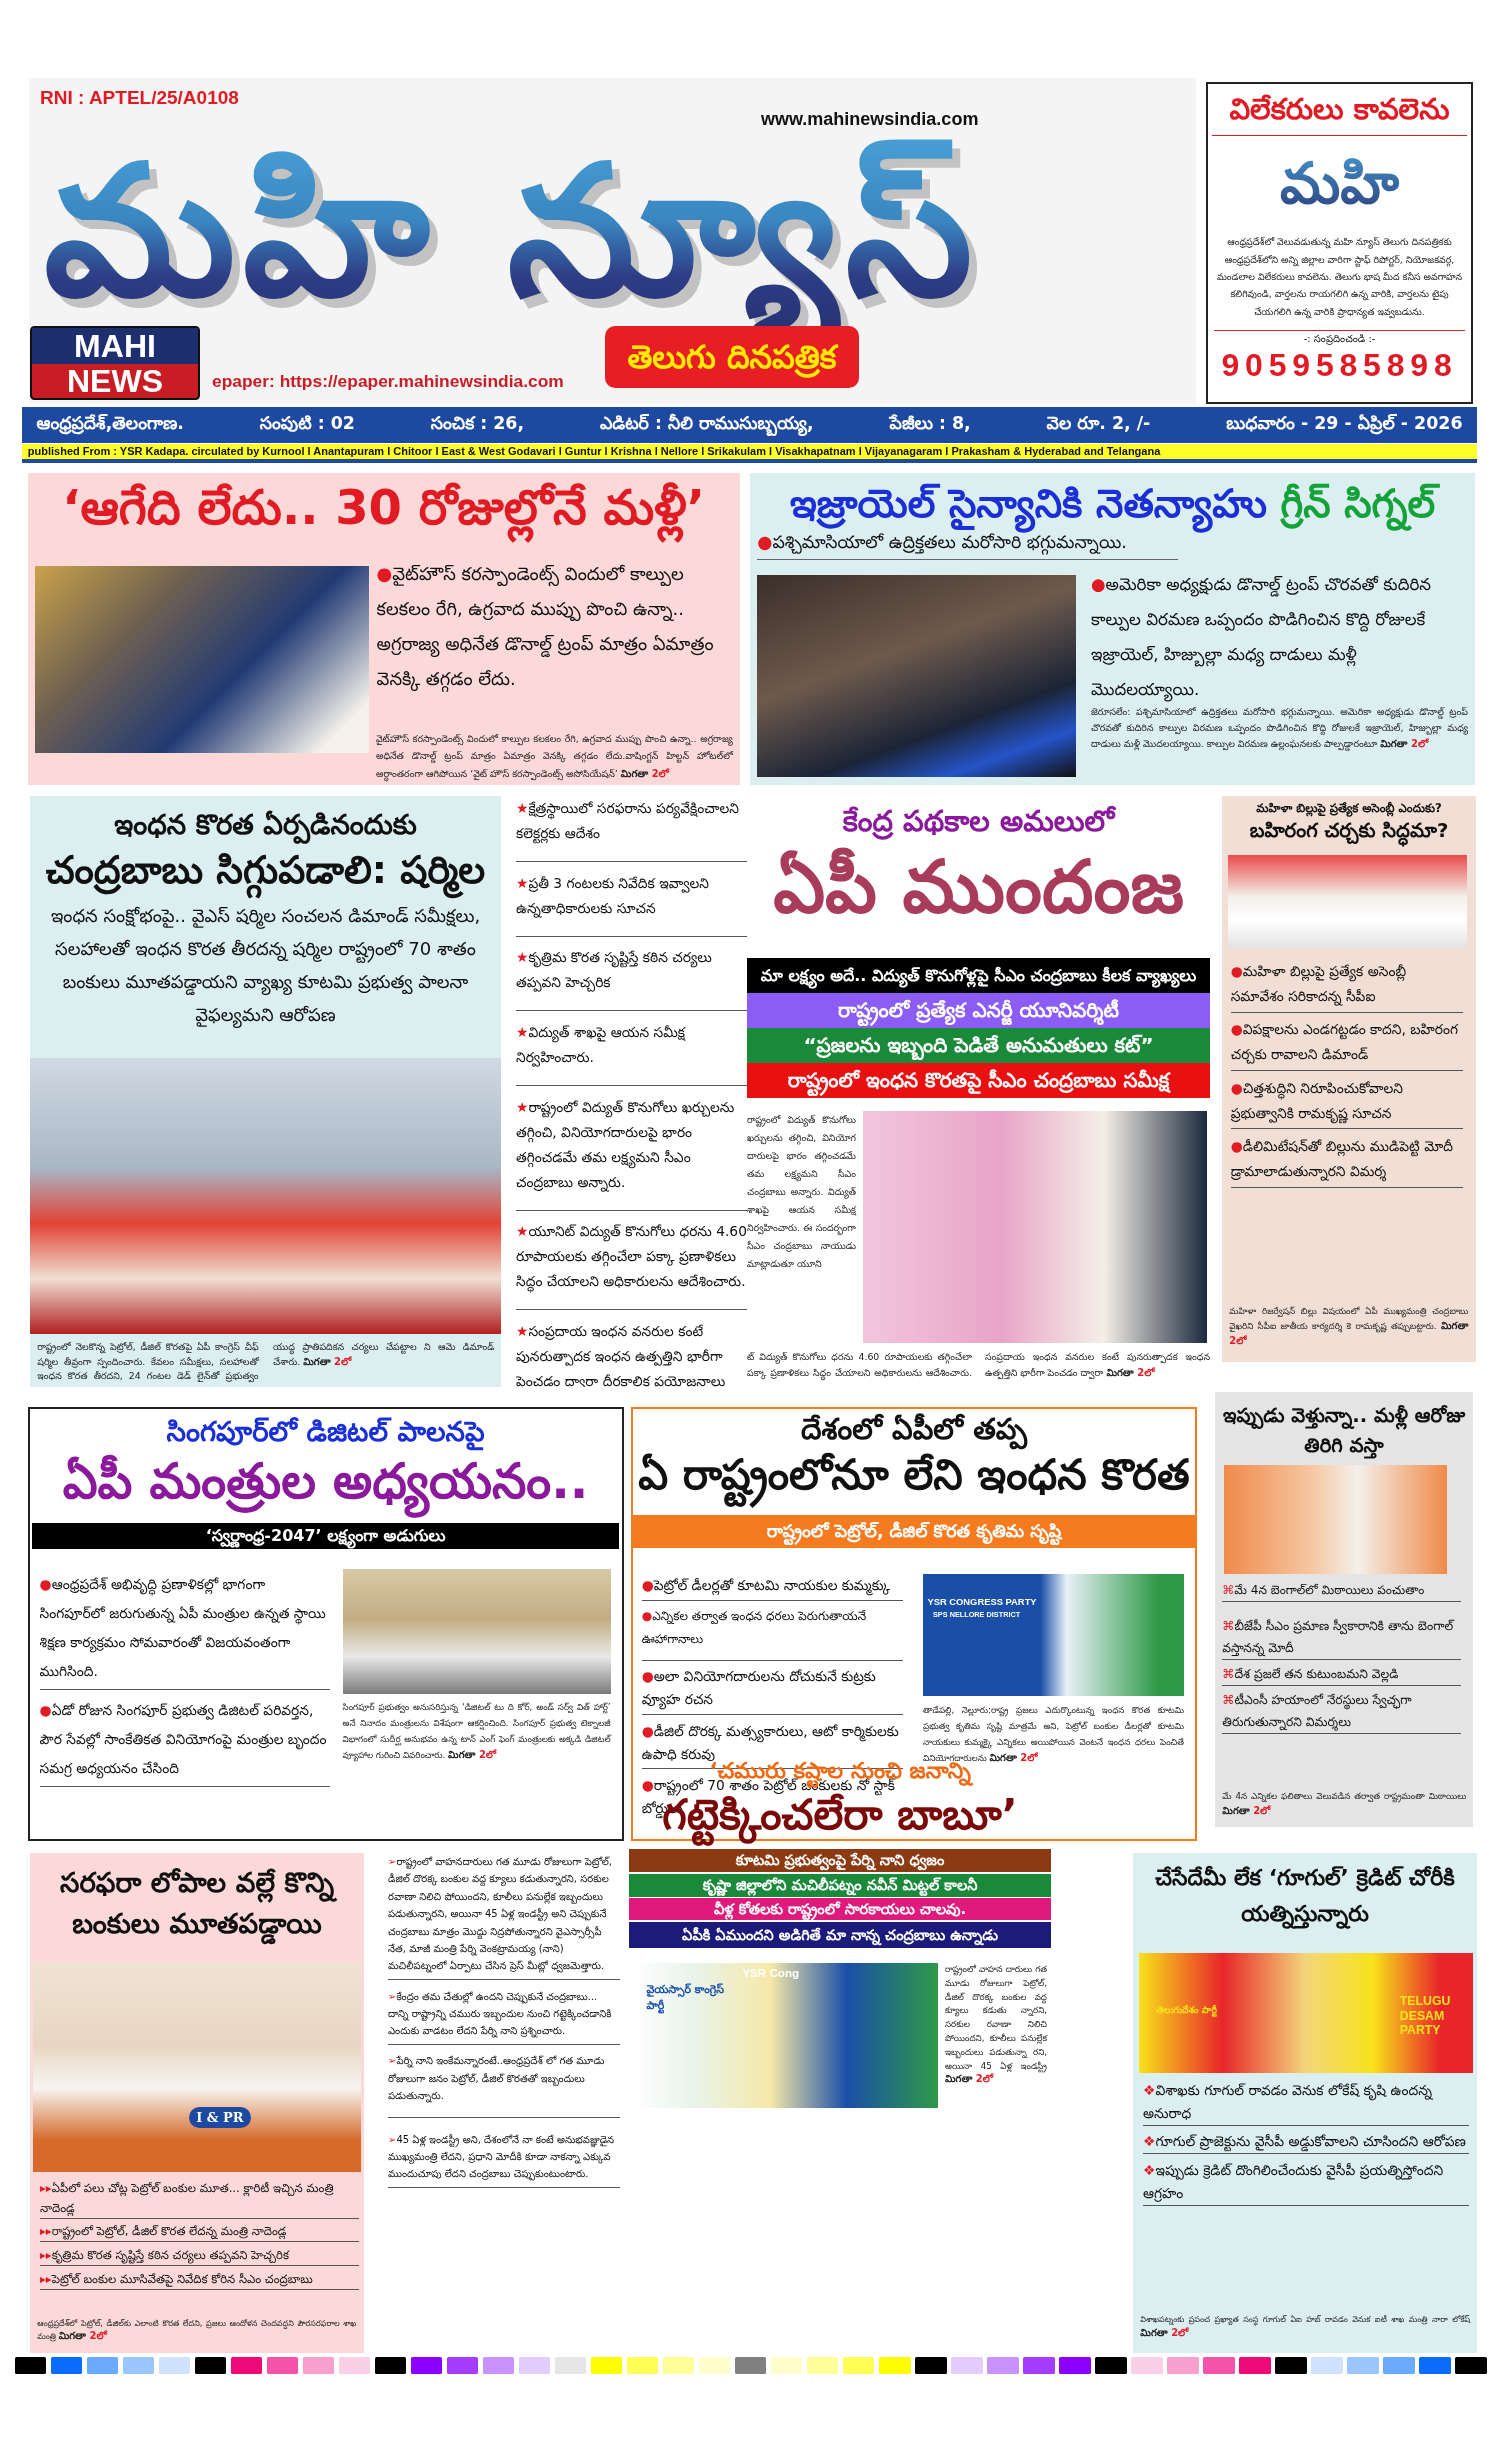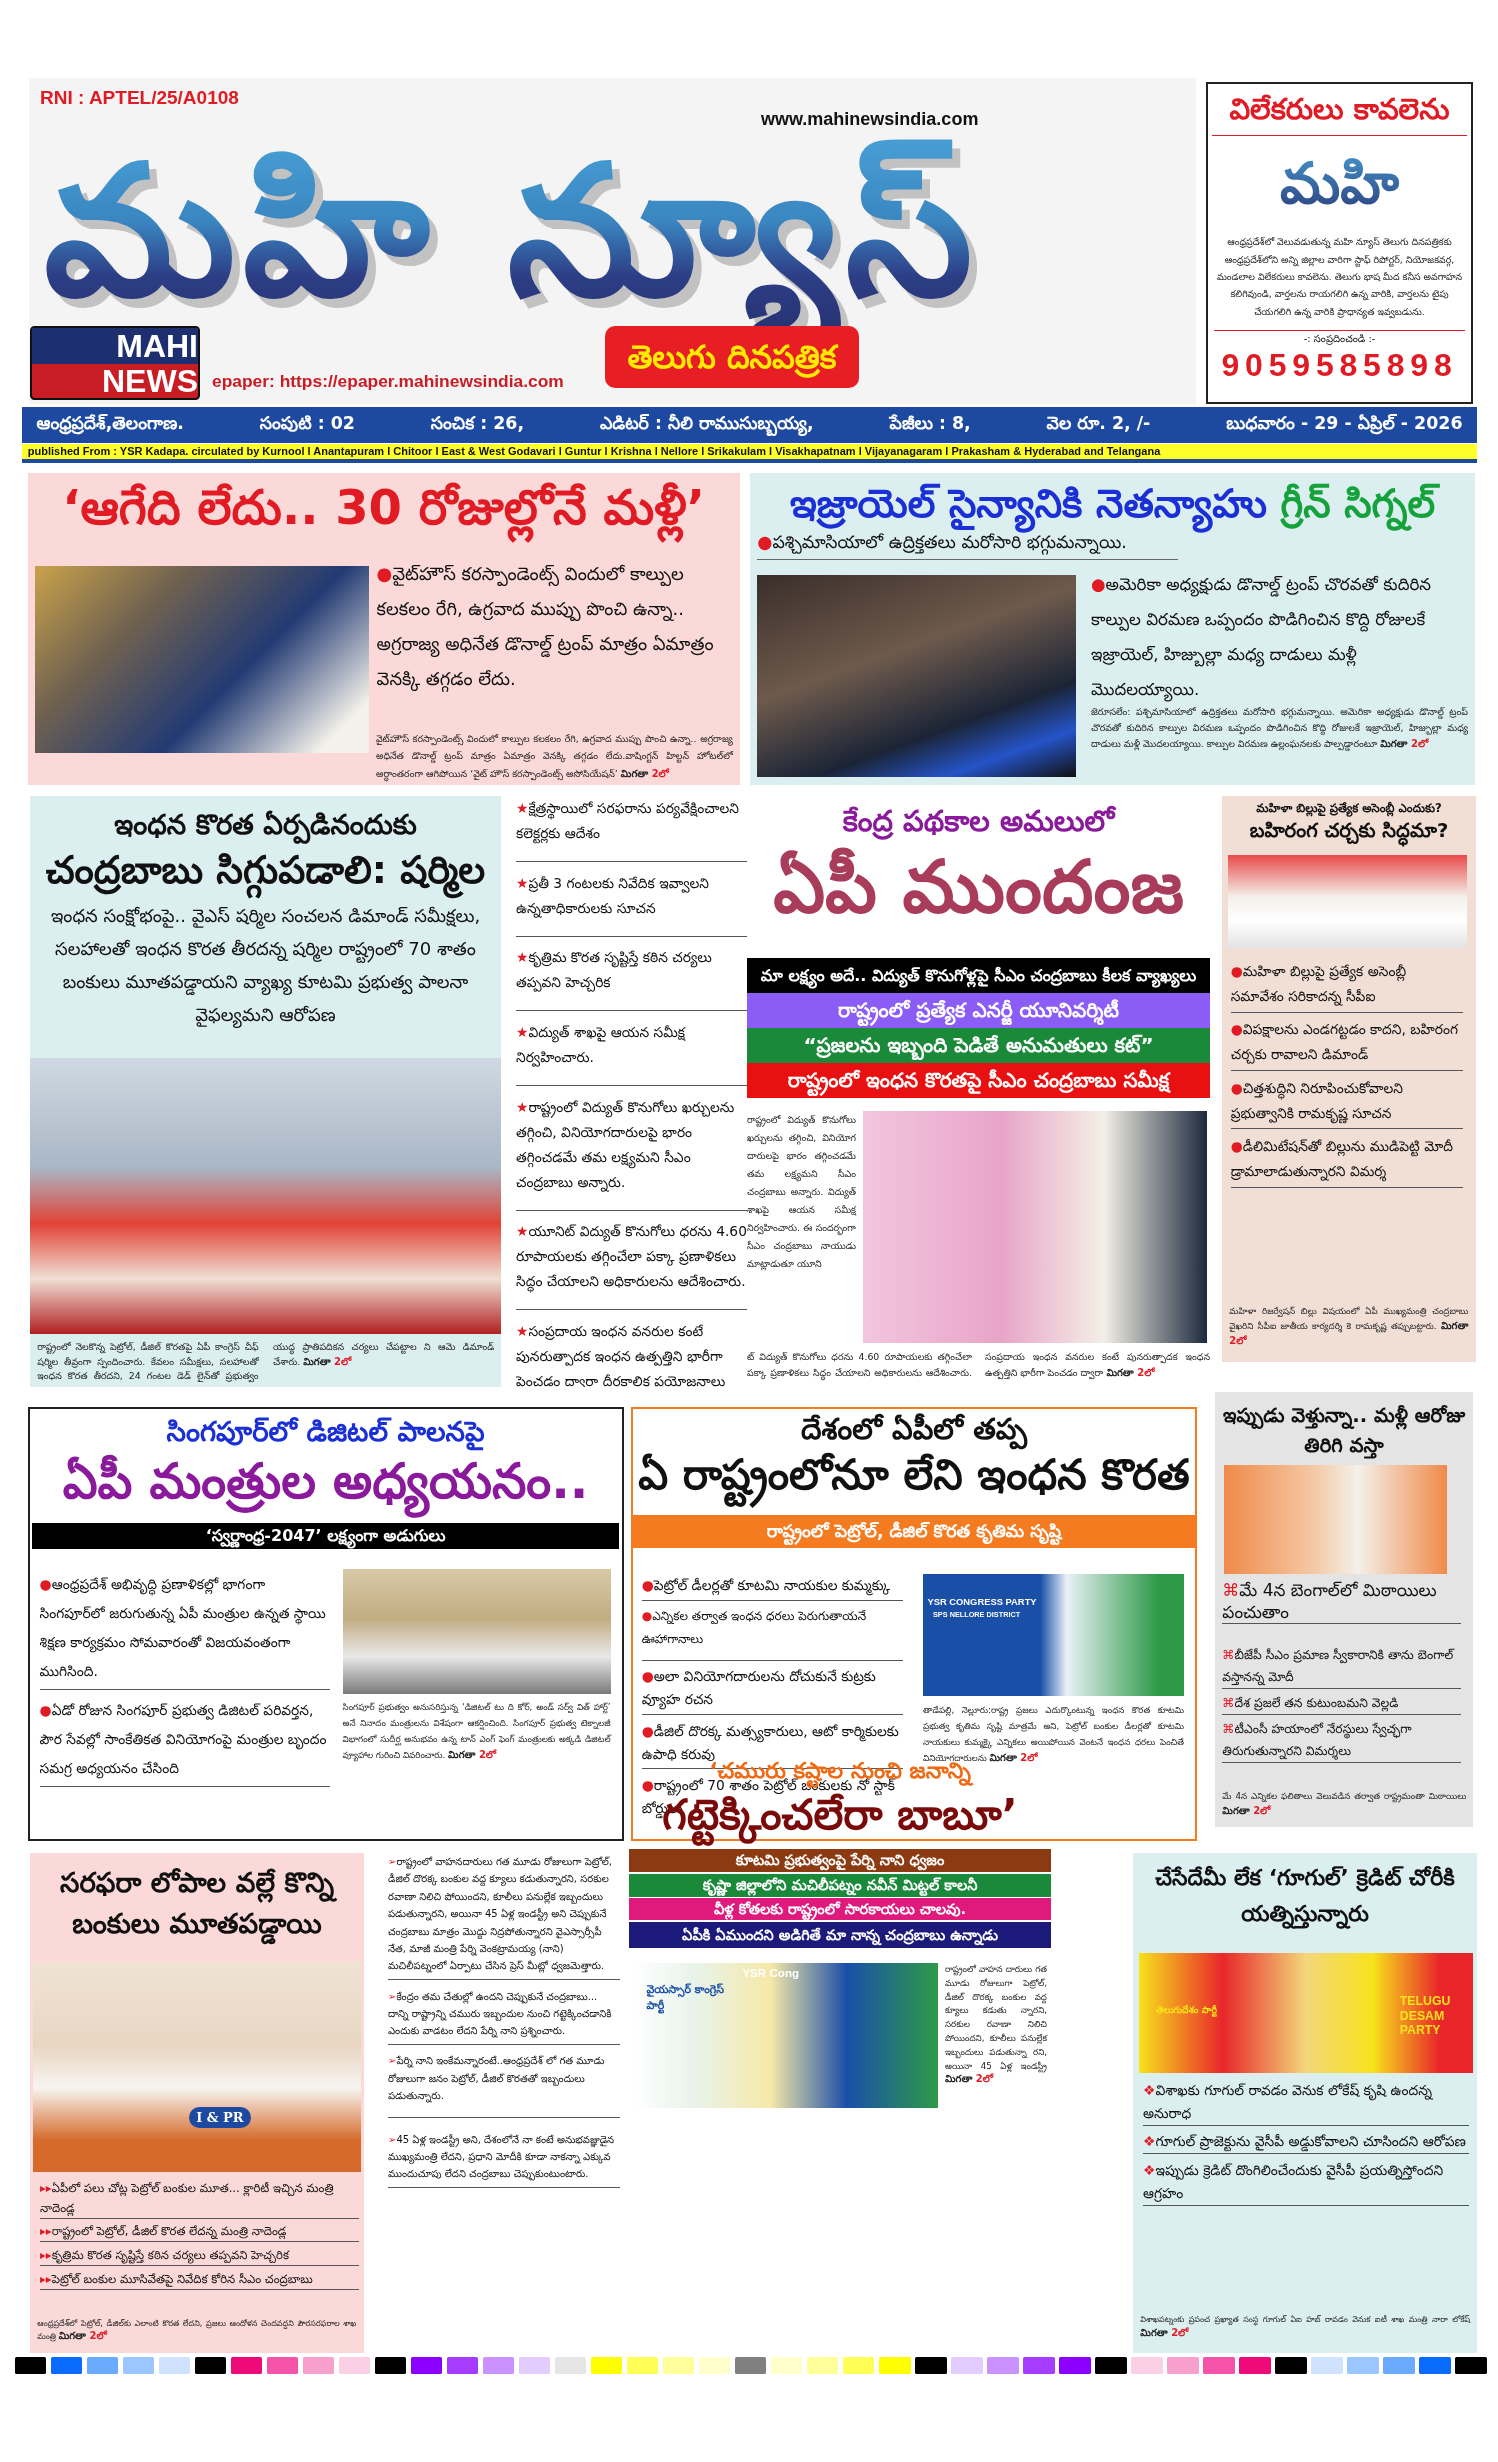--- a/index.html
+++ b/index.html
@@ -14,7 +14,7 @@
  background:linear-gradient(#4aa3d8 0%,#3a86c1 45%,#2d3e86 70%,#26306f 100%);-webkit-background-clip:text;background-clip:text;color:transparent;
  text-shadow:none;white-space:nowrap}
 .logo-shadow{left:52px;top:132px;width:1146px;height:218px;font:900 181px "DejaVu Sans",sans-serif;letter-spacing:7.3px;line-height:218px;color:#9a9a9a;white-space:nowrap;opacity:.55}
-.mahibadge{left:30px;top:326px;width:170px;height:74px;background:#c81d25;border:2.2px solid #111;border-radius:4.4px;color:#fff;text-align:right;font:900 32px/35px "Liberation Sans",sans-serif}
+.mahibadge{left:30px;top:326px;width:170px;height:74px;background:#c81d25;border:2.2px solid #111;border-radius:4.4px;color:#fff;text-align:center;font:900 32px/35px "Liberation Sans",sans-serif}
 .mahibadge .top{background:#1d2f6f;display:block;height:36px;line-height:36px}
 .epaper{left:212px;top:371px;font:bold 17.4px "Liberation Sans",sans-serif;color:#c81d25}
 .teluguday{left:605px;top:326px;width:254px;height:62px;background:#e81e25;border-radius:10px;color:#ffea00;font:bold 32px/62px "DejaVu Sans",sans-serif;text-align:center}

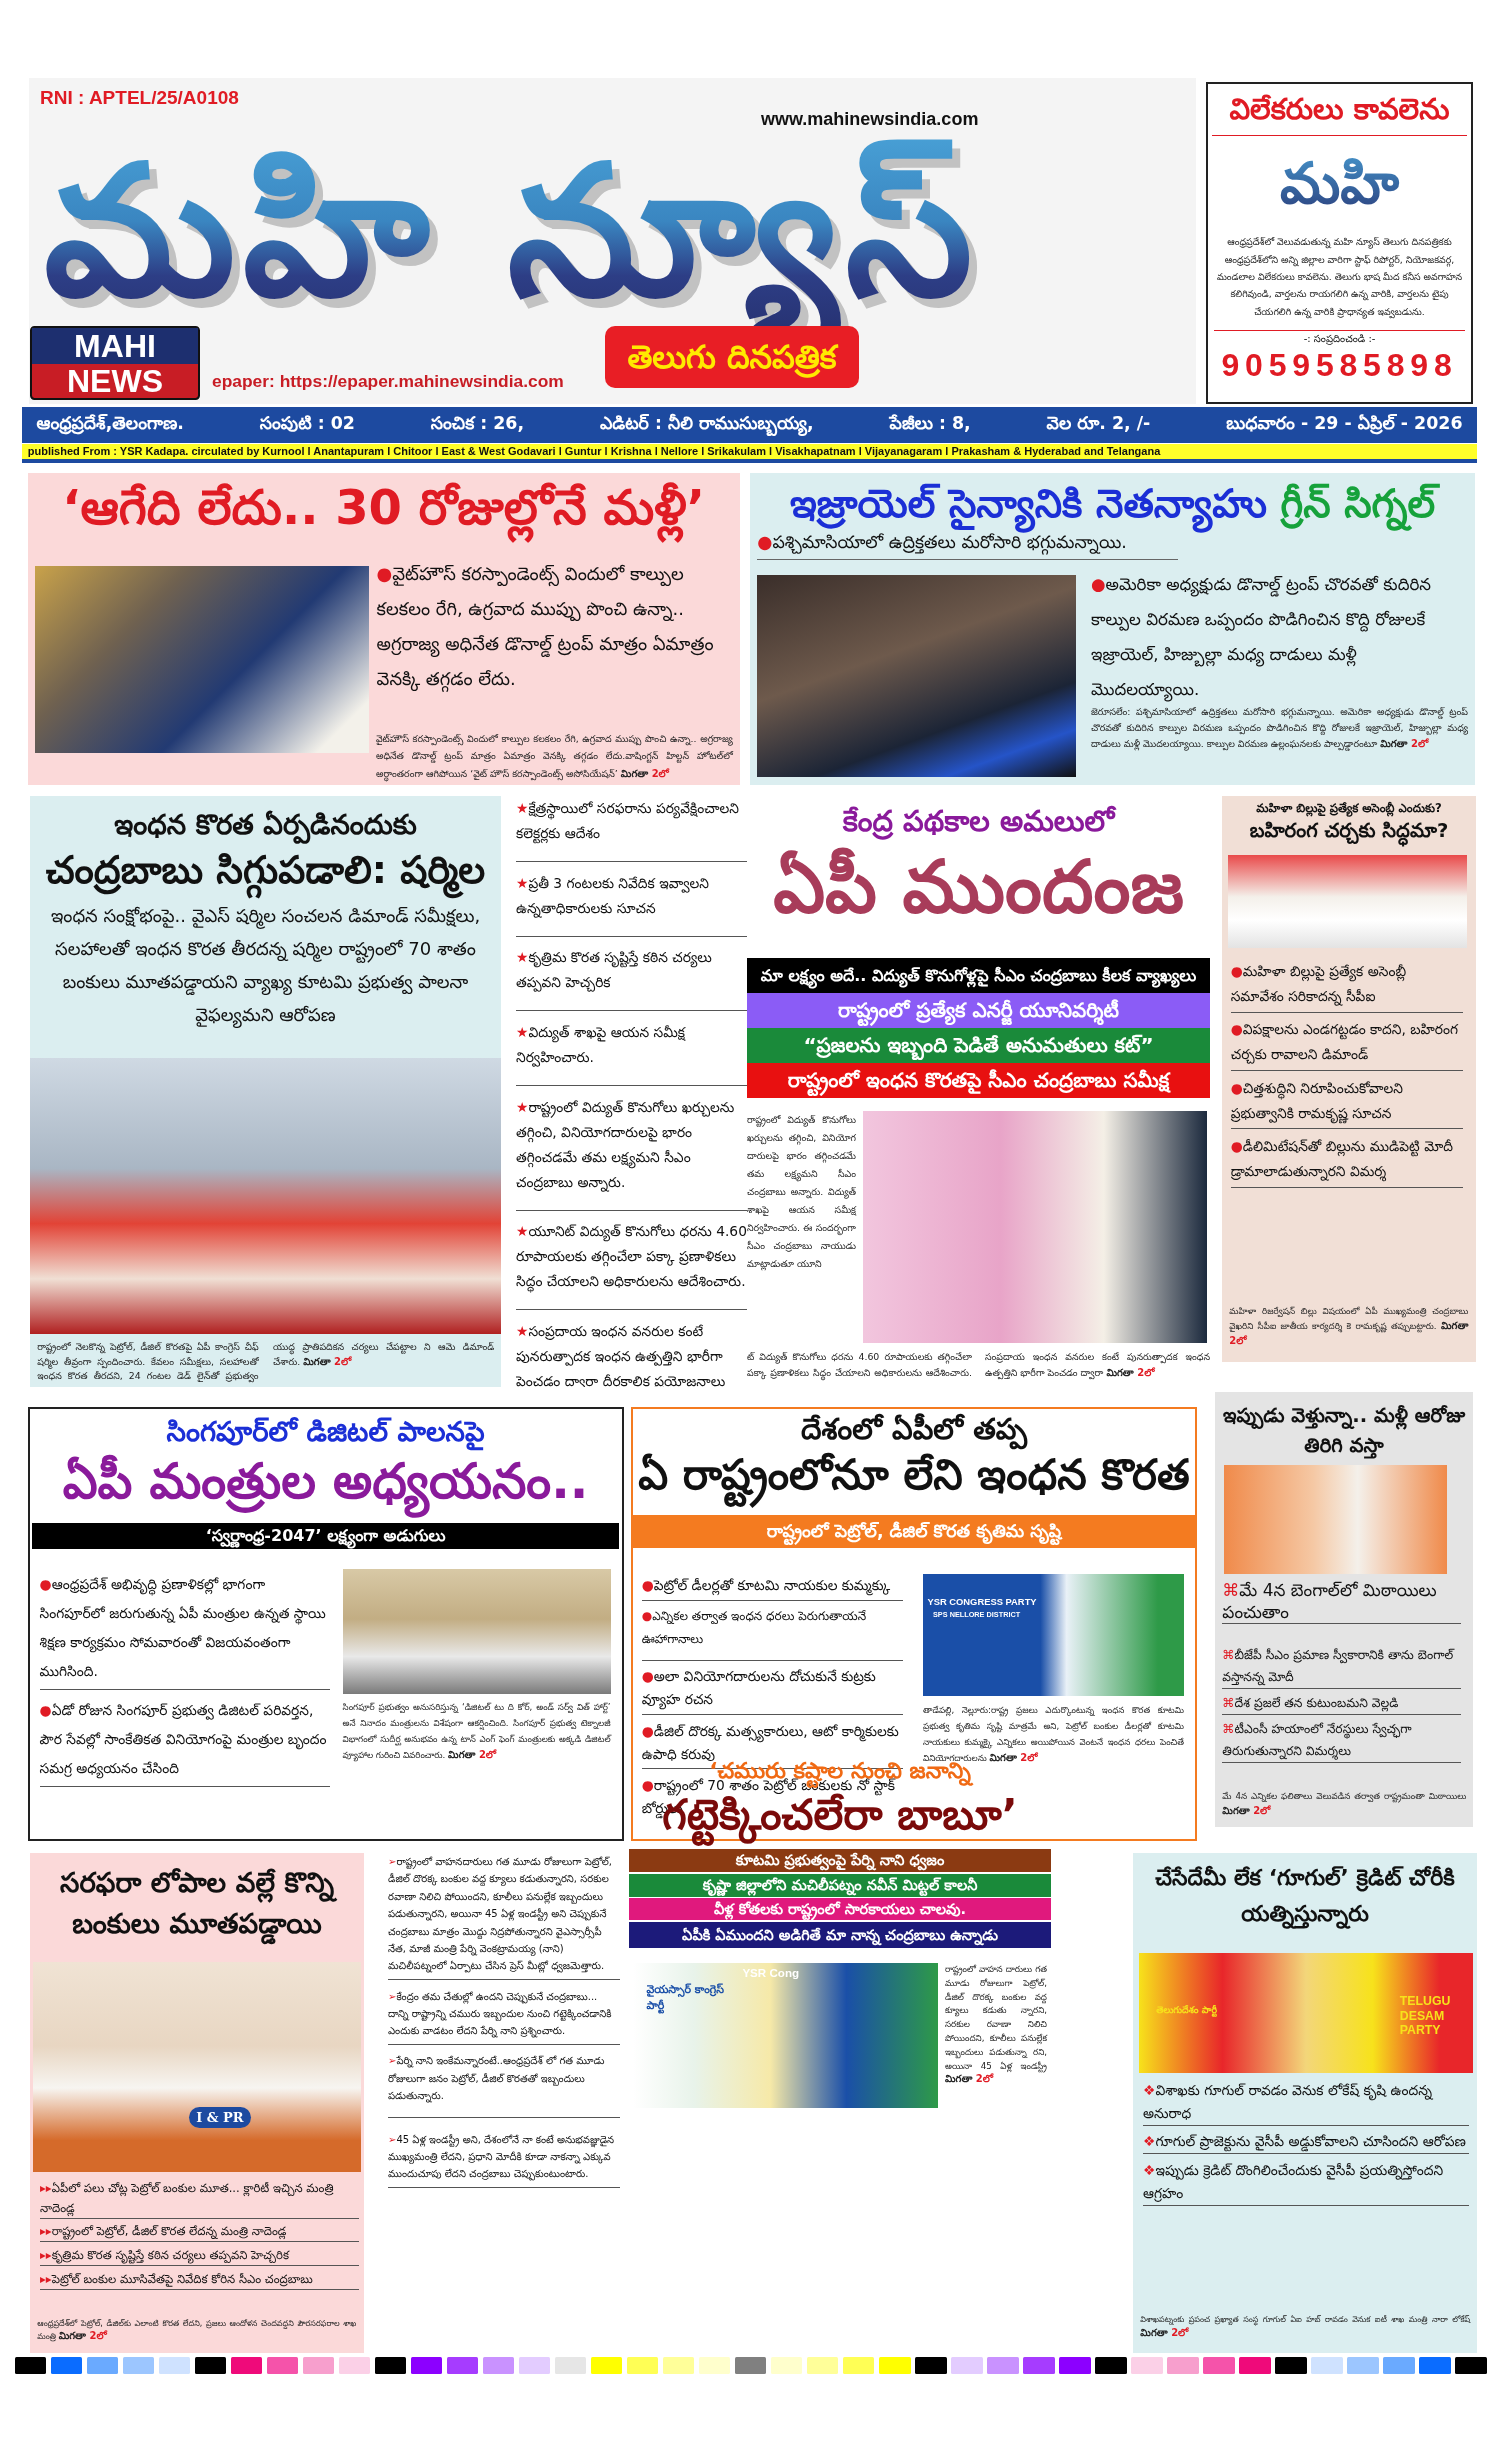--- a/index.html
+++ b/index.html
@@ -204,7 +204,7 @@
   <div class="hl" style="font-size:19.6px;line-height:30px;padding-top:8.7px">ఇప్పుడు వెళ్తున్నా.. మళ్లీ ఆరోజు తిరిగి వస్తా</div>
   <div class="ph" style="left:8.7px;top:73px;width:223px;height:109px;background:linear-gradient(90deg,#f08a4a,#f5c8a4 40%,#f4f0ea 60%,#f08a4a)"></div>
   <div class="abs" style="left:7.3px;top:187px;width:239px">
-    <div class="li" style="font-size:17px;line-height:22px;border-bottom:0.7px solid #555;margin-bottom:20px"><span class="m">⌘</span><span>మే 4న బెంగాల్‌లో మిఠాయిలు పంచుతాం</span></div>
+    <div class="li" style="font-size:12px;line-height:22px;border-bottom:0.7px solid #555;margin-bottom:13px"><span class="m">⌘</span><span>మే 4న బెంగాల్‌లో మిఠాయిలు పంచుతాం</span></div>
     <div class="li" style="font-size:12.3px;line-height:22px;border-bottom:0.7px solid #555;margin-bottom:2.9px"><span class="m">⌘</span><span>బీజేపీ సీఎం ప్రమాణ స్వీకారానికి తాను బెంగాల్ వస్తానన్న మోదీ</span></div>
     <div class="li" style="font-size:12.3px;line-height:22px;border-bottom:0.7px solid #555;margin-bottom:2.9px"><span class="m">⌘</span><span>దేశ ప్రజలే తన కుటుంబమని వెల్లడి</span></div>
     <div class="li" style="font-size:12.3px;line-height:22px;border-bottom:0.7px solid #555"><span class="m">⌘</span><span>టీఎంసీ హయాంలో నేరస్థులు స్వేచ్ఛగా తిరుగుతున్నారని విమర్శలు</span></div>

